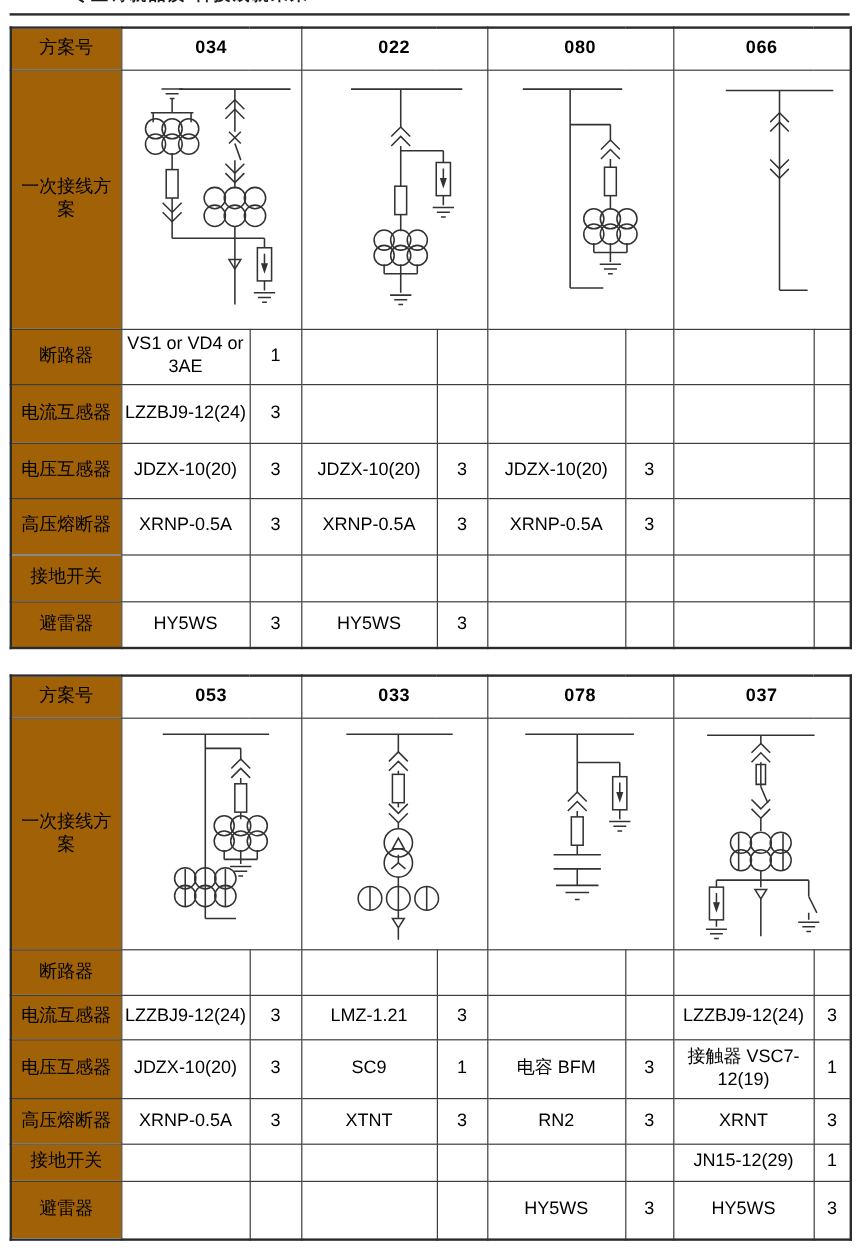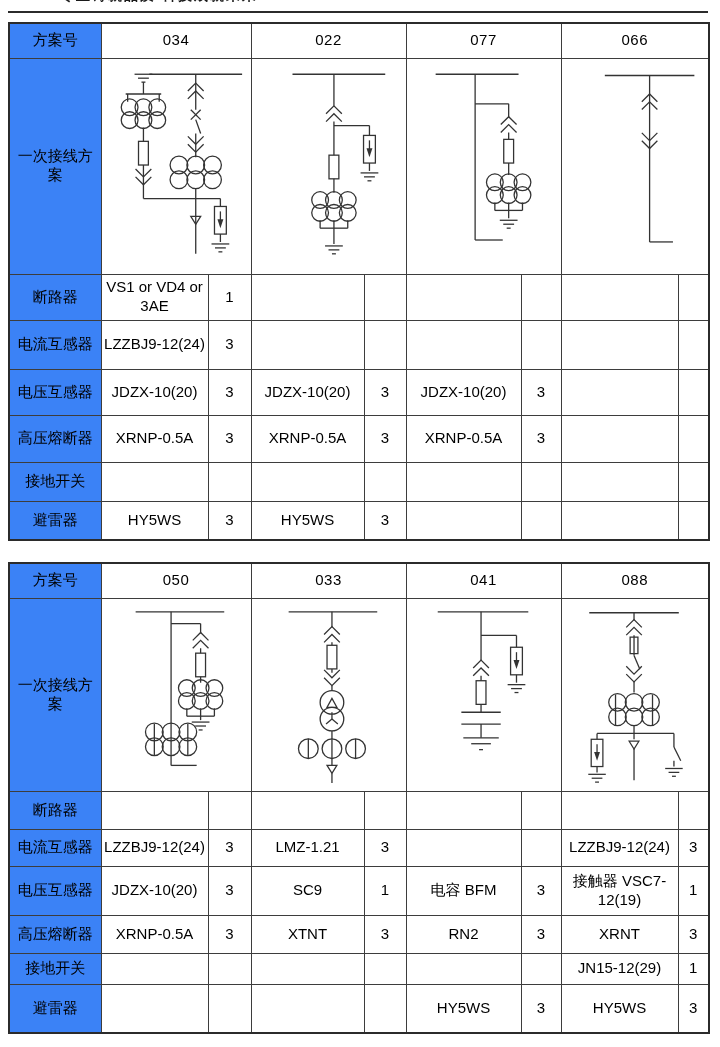--- a/index.html
+++ b/index.html
@@ -31,7 +31,7 @@
     font-size:15px;line-height:1.25;padding:1px 2px;overflow:hidden;
     word-break:break-word;
   }
-  td.l{background:#3b82f6;}
+  td.l{background:#a16207;}
   td.s{font-weight:400;letter-spacing:0.5px;}
   td.d{padding:0;}
   svg.diag{display:block;margin:0 auto;}

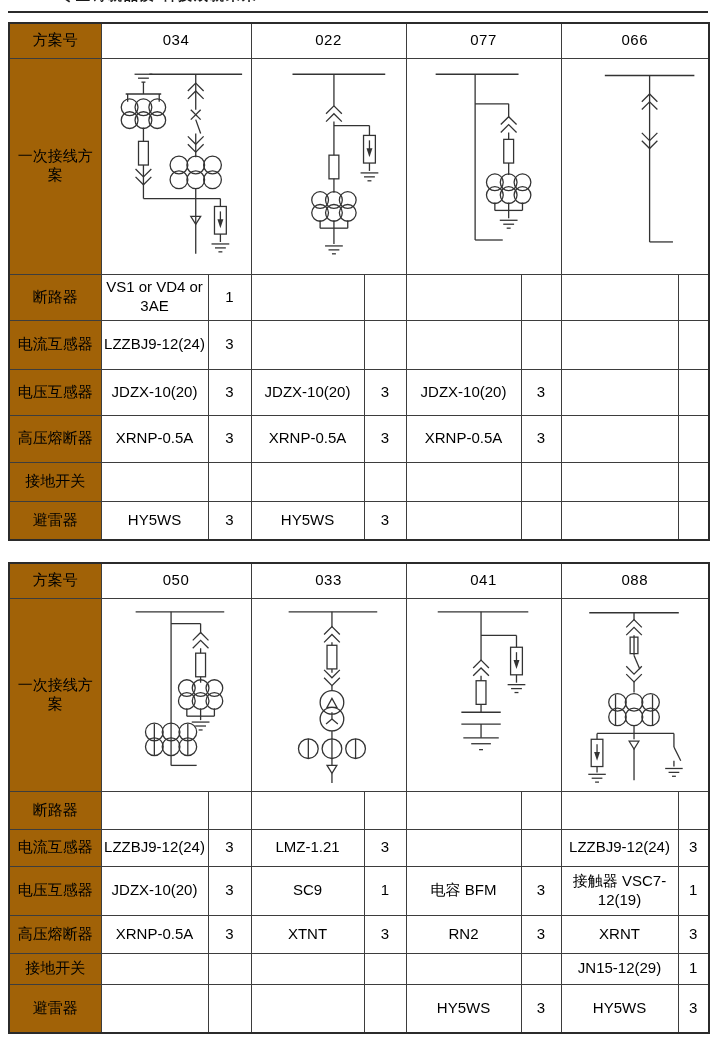--- a/index.html
+++ b/index.html
@@ -32,7 +32,7 @@
     word-break:break-word;
   }
   td.l{background:#a16207;}
-  td.s{font-weight:400;letter-spacing:0.5px;}
+  td.s{font-weight:700;letter-spacing:0.5px;}
   td.d{padding:0;}
   svg.diag{display:block;margin:0 auto;}
   svg.diag *{vector-effect:non-scaling-stroke;}

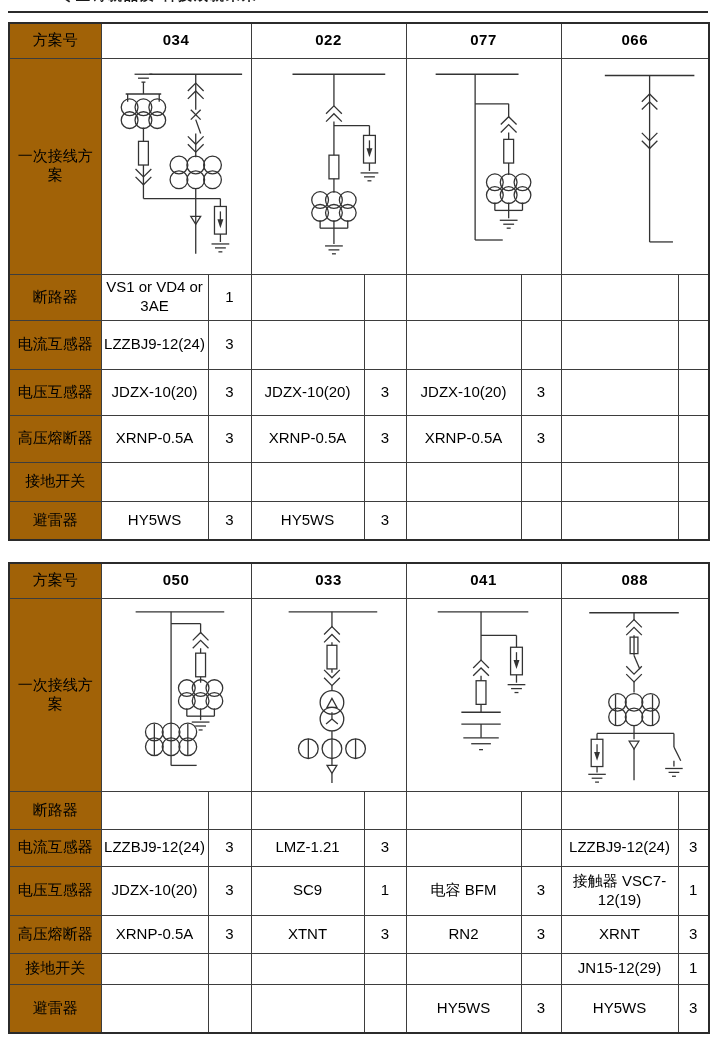--- a/index.html
+++ b/index.html
@@ -107,7 +107,7 @@
     <td class="l">方案号</td>
     <td class="s" colspan="2">034</td>
     <td class="s" colspan="2">022</td>
-    <td class="s" colspan="2">077</td>
+    <td class="s" colspan="2">080</td>
     <td class="s" colspan="2">066</td>
   </tr>
   <tr style="height:216px">

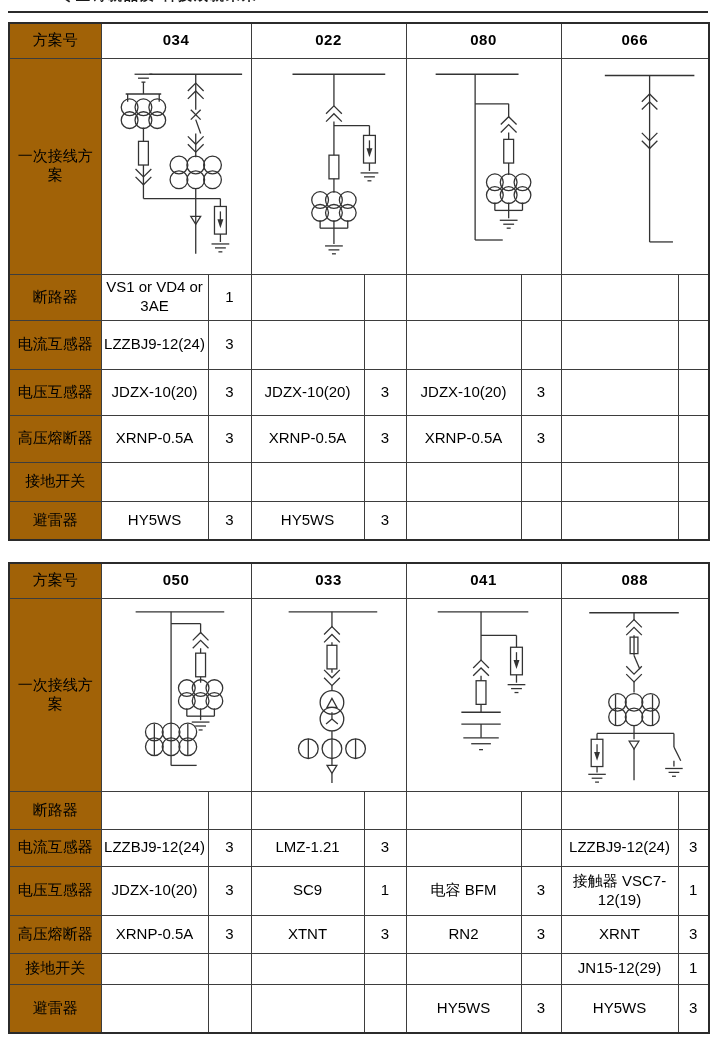--- a/index.html
+++ b/index.html
@@ -276,7 +276,7 @@
   <tbody>
       <tr style="height:35px">
     <td class="l">方案号</td>
-    <td class="s" colspan="2">050</td>
+    <td class="s" colspan="2">053</td>
     <td class="s" colspan="2">033</td>
     <td class="s" colspan="2">041</td>
     <td class="s" colspan="2">088</td>

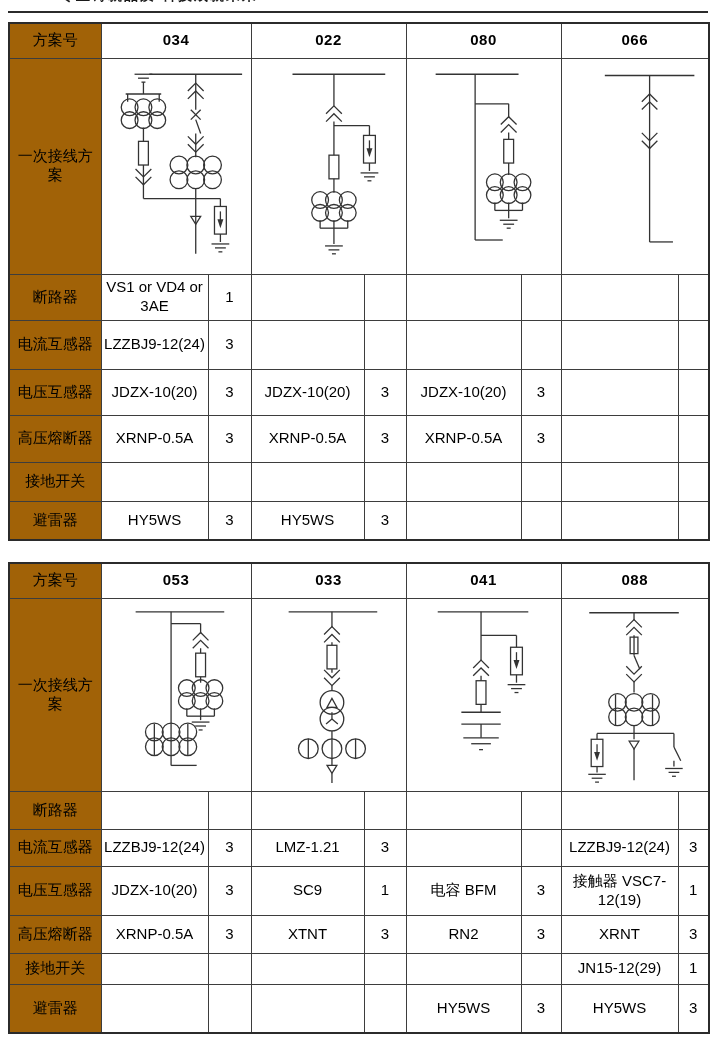--- a/index.html
+++ b/index.html
@@ -278,7 +278,7 @@
     <td class="l">方案号</td>
     <td class="s" colspan="2">053</td>
     <td class="s" colspan="2">033</td>
-    <td class="s" colspan="2">041</td>
+    <td class="s" colspan="2">078</td>
     <td class="s" colspan="2">088</td>
   </tr>
   <tr style="height:193px">

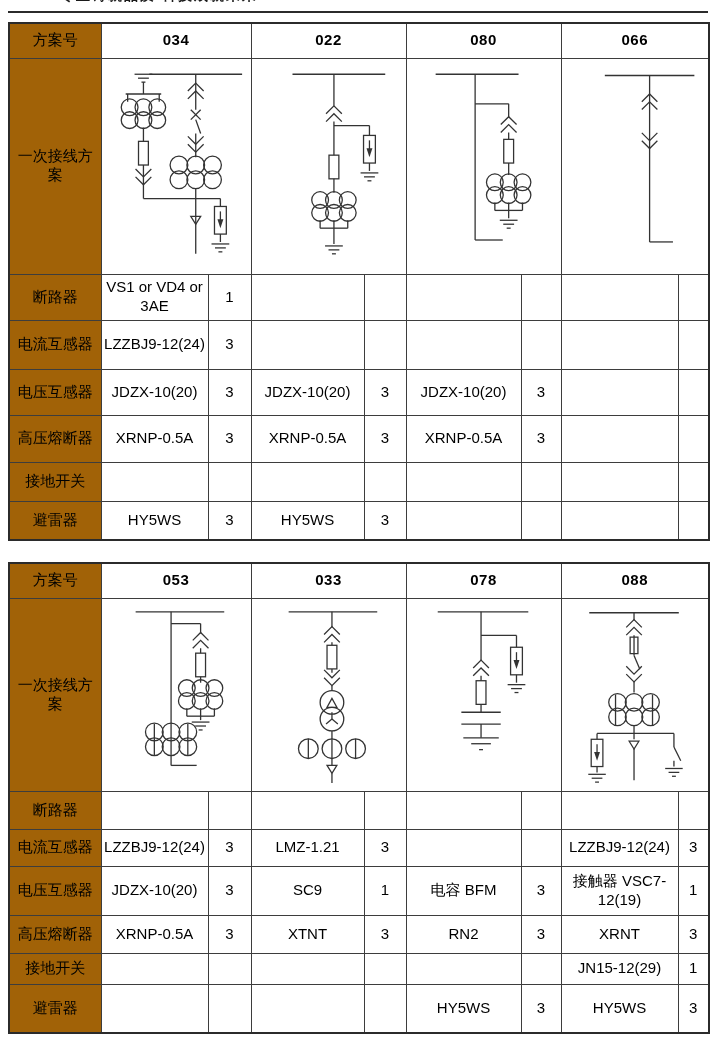--- a/index.html
+++ b/index.html
@@ -279,7 +279,7 @@
     <td class="s" colspan="2">053</td>
     <td class="s" colspan="2">033</td>
     <td class="s" colspan="2">078</td>
-    <td class="s" colspan="2">088</td>
+    <td class="s" colspan="2">037</td>
   </tr>
   <tr style="height:193px">
     <td class="l">一次接线方案</td>

